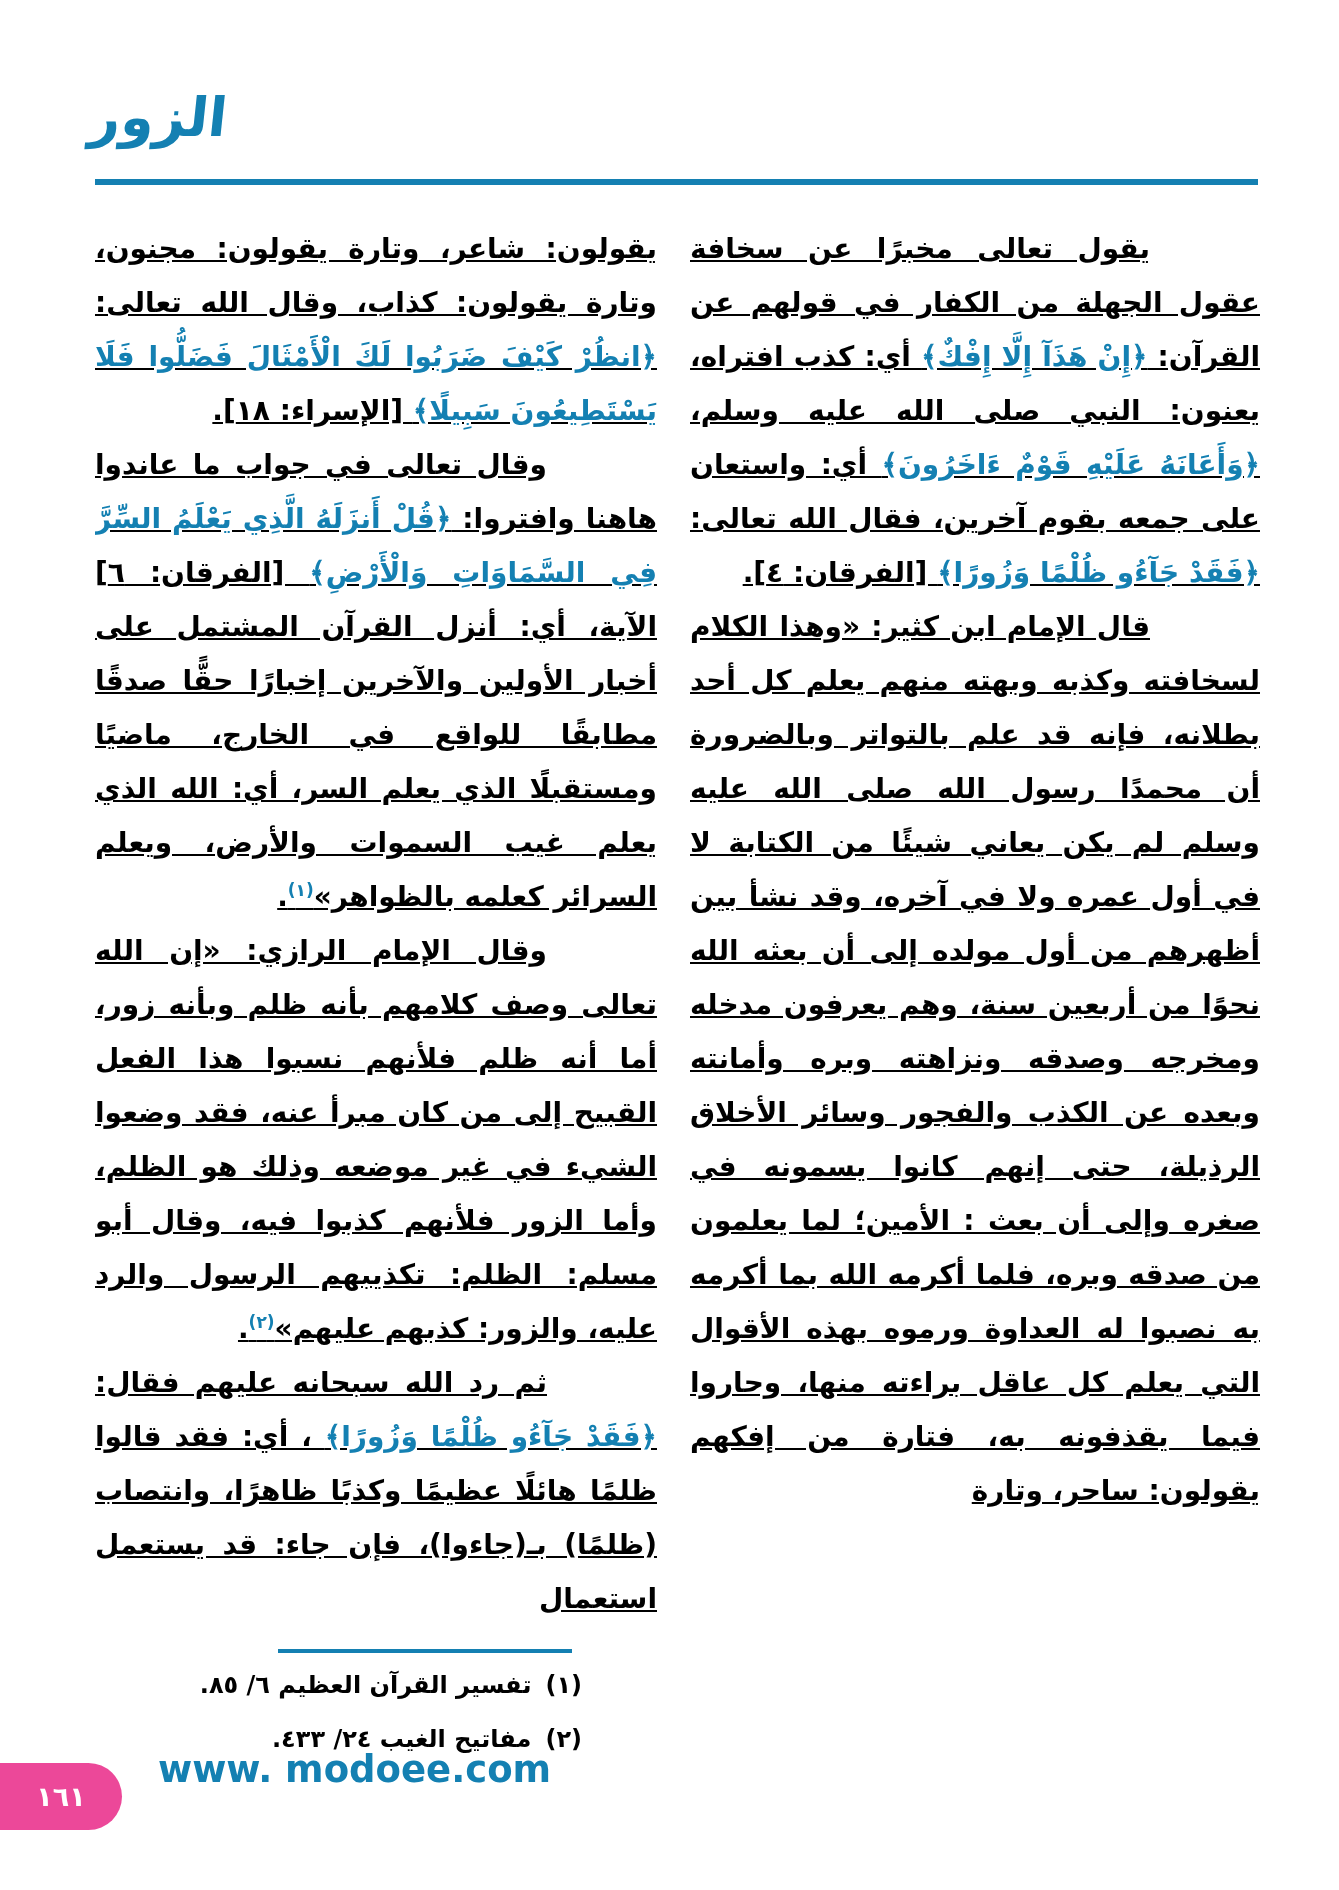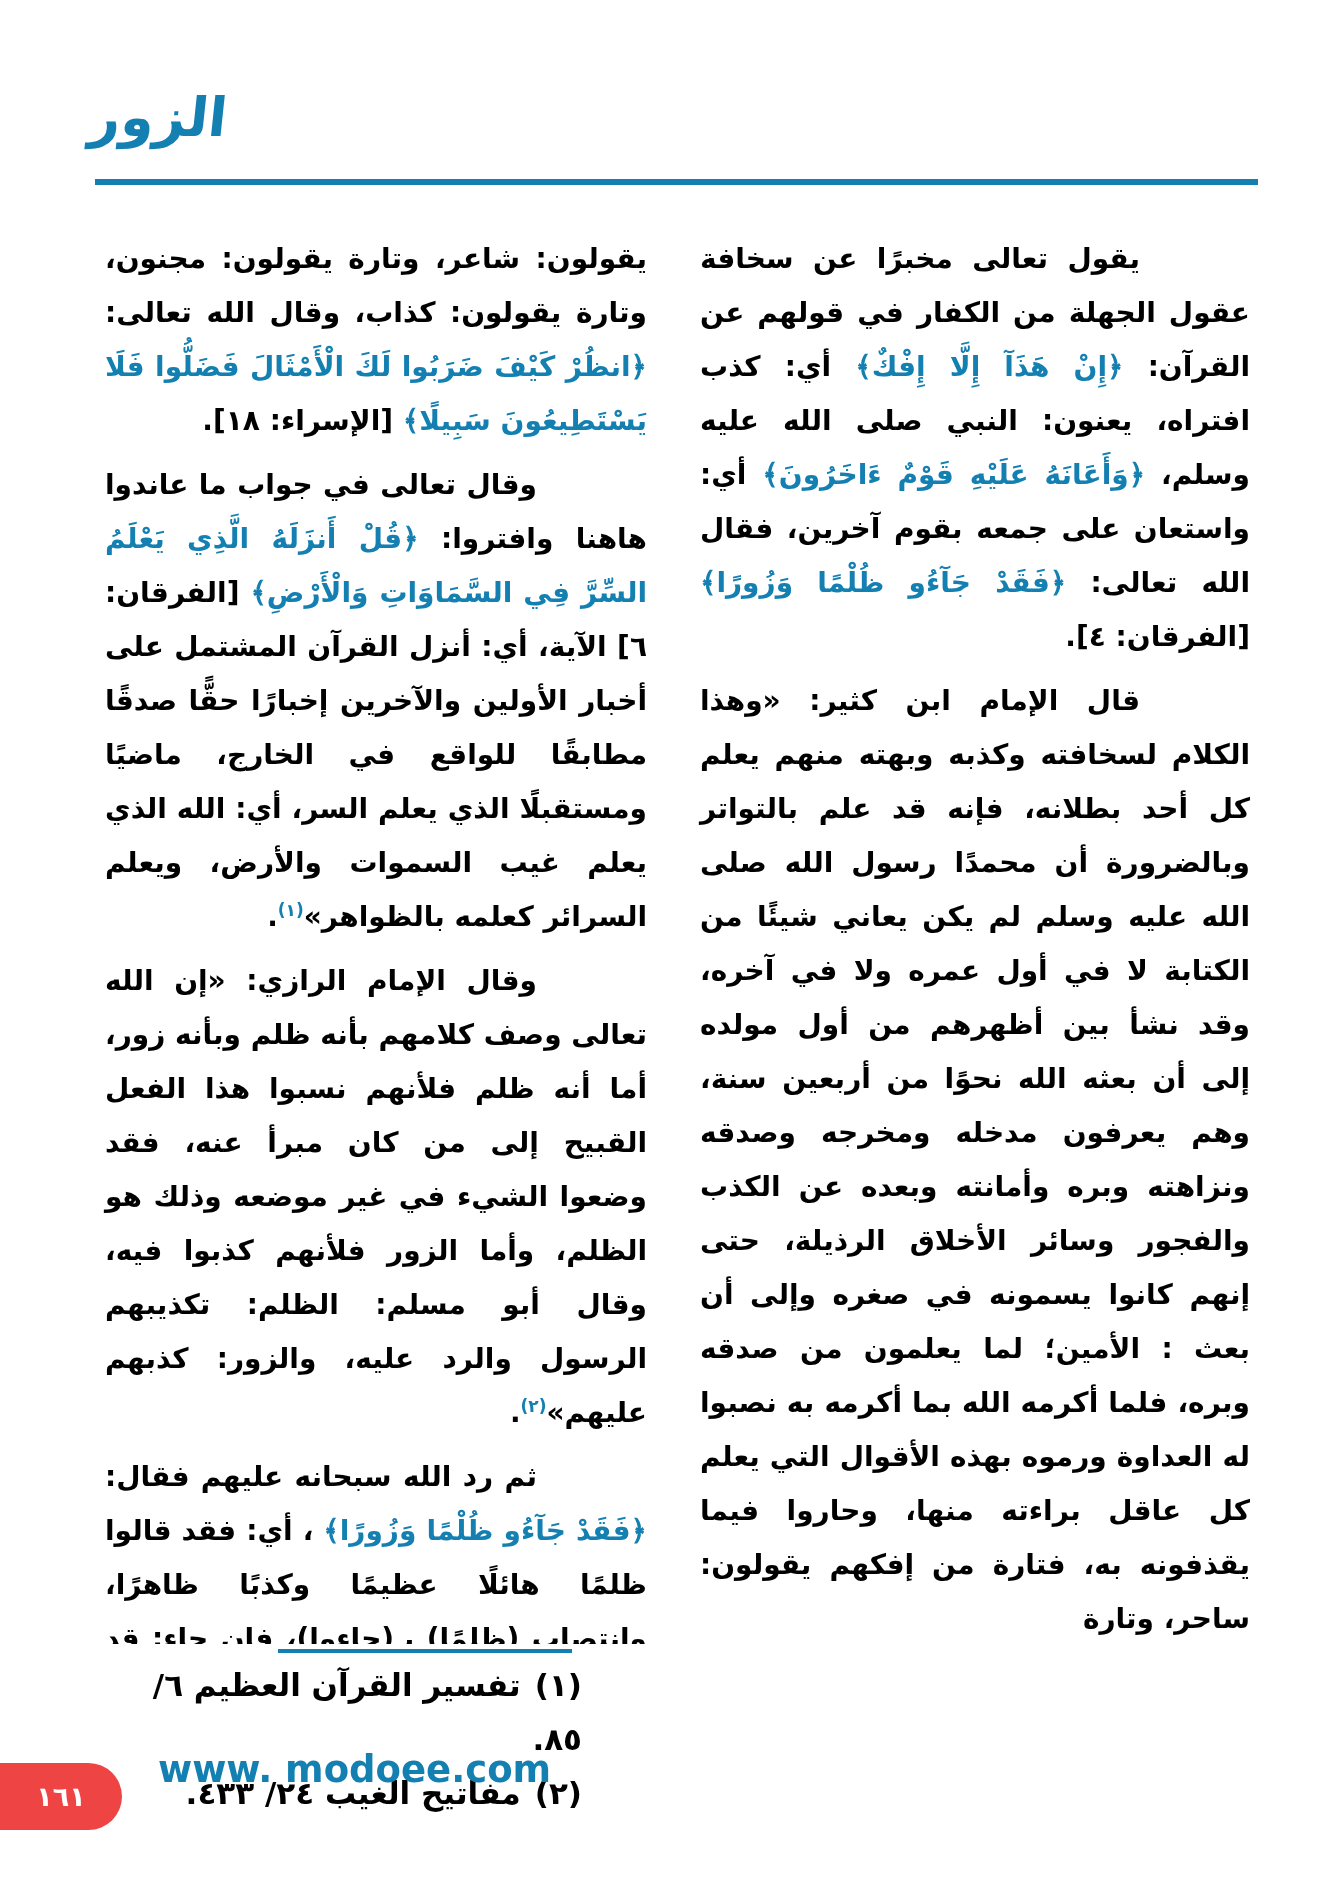--- a/index.html
+++ b/index.html
@@ -40,7 +40,7 @@
   }
   .col-right { left: 690px; top: 222px; width: 570px; height: 1480px; }
   .col-left  { left: 95px;  top: 222px; width: 562px; height: 1422px; }
-  .para { margin: 10px; }
+  .para { margin: 0; text-decoration: underline; }
   .para.indent { text-indent: 110px; }
   .verse { color: #1480b2; }
   .fnref {

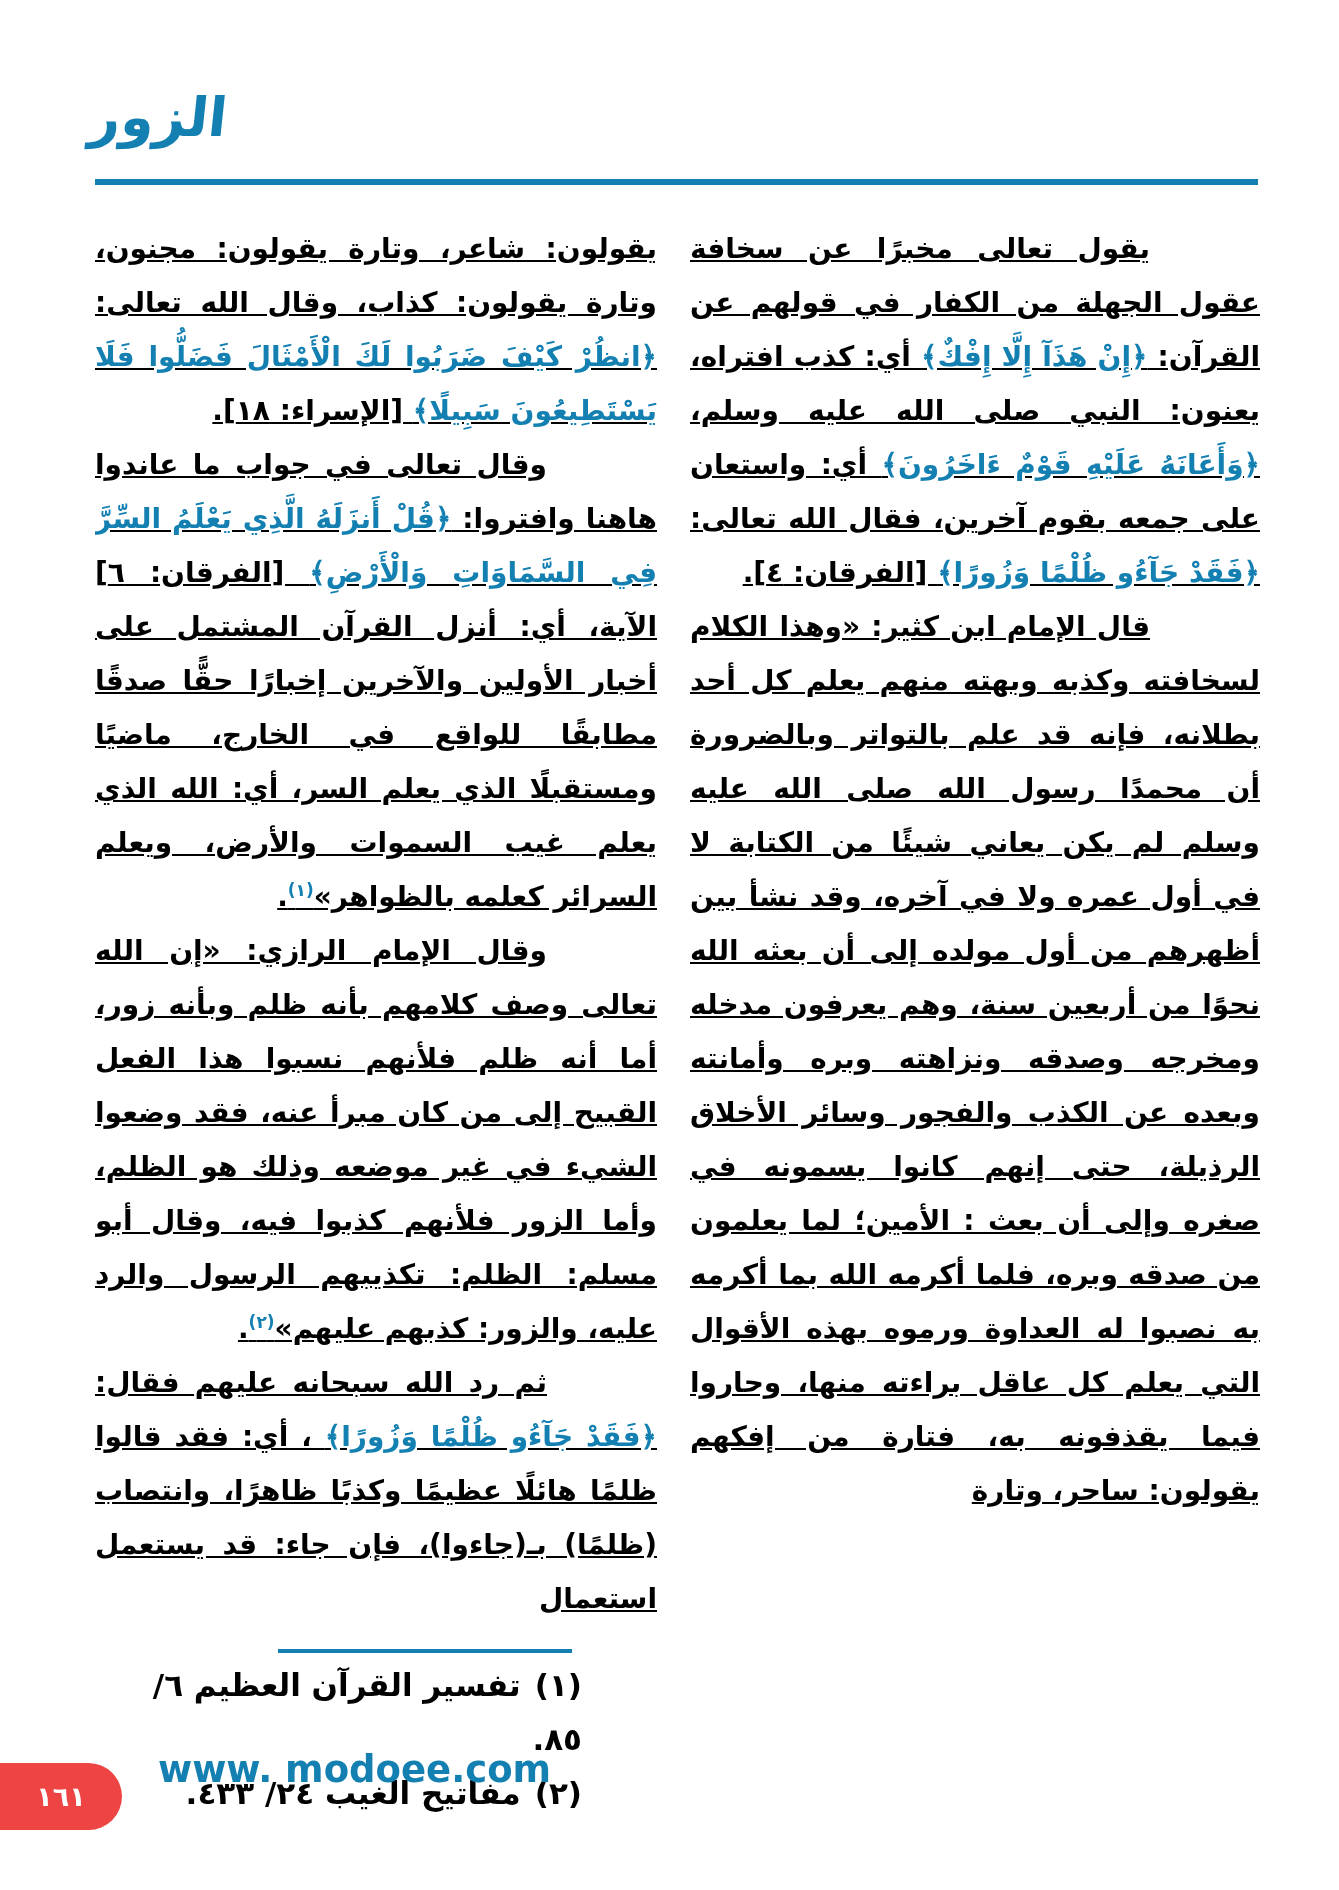--- a/index.html
+++ b/index.html
@@ -65,7 +65,7 @@
     direction: rtl;
     color: #000000;
     font-weight: bold;
-    font-size: 31px;
+    font-size: 24px;
     line-height: 54px;
     padding-right: 75px;
     box-sizing: border-box;

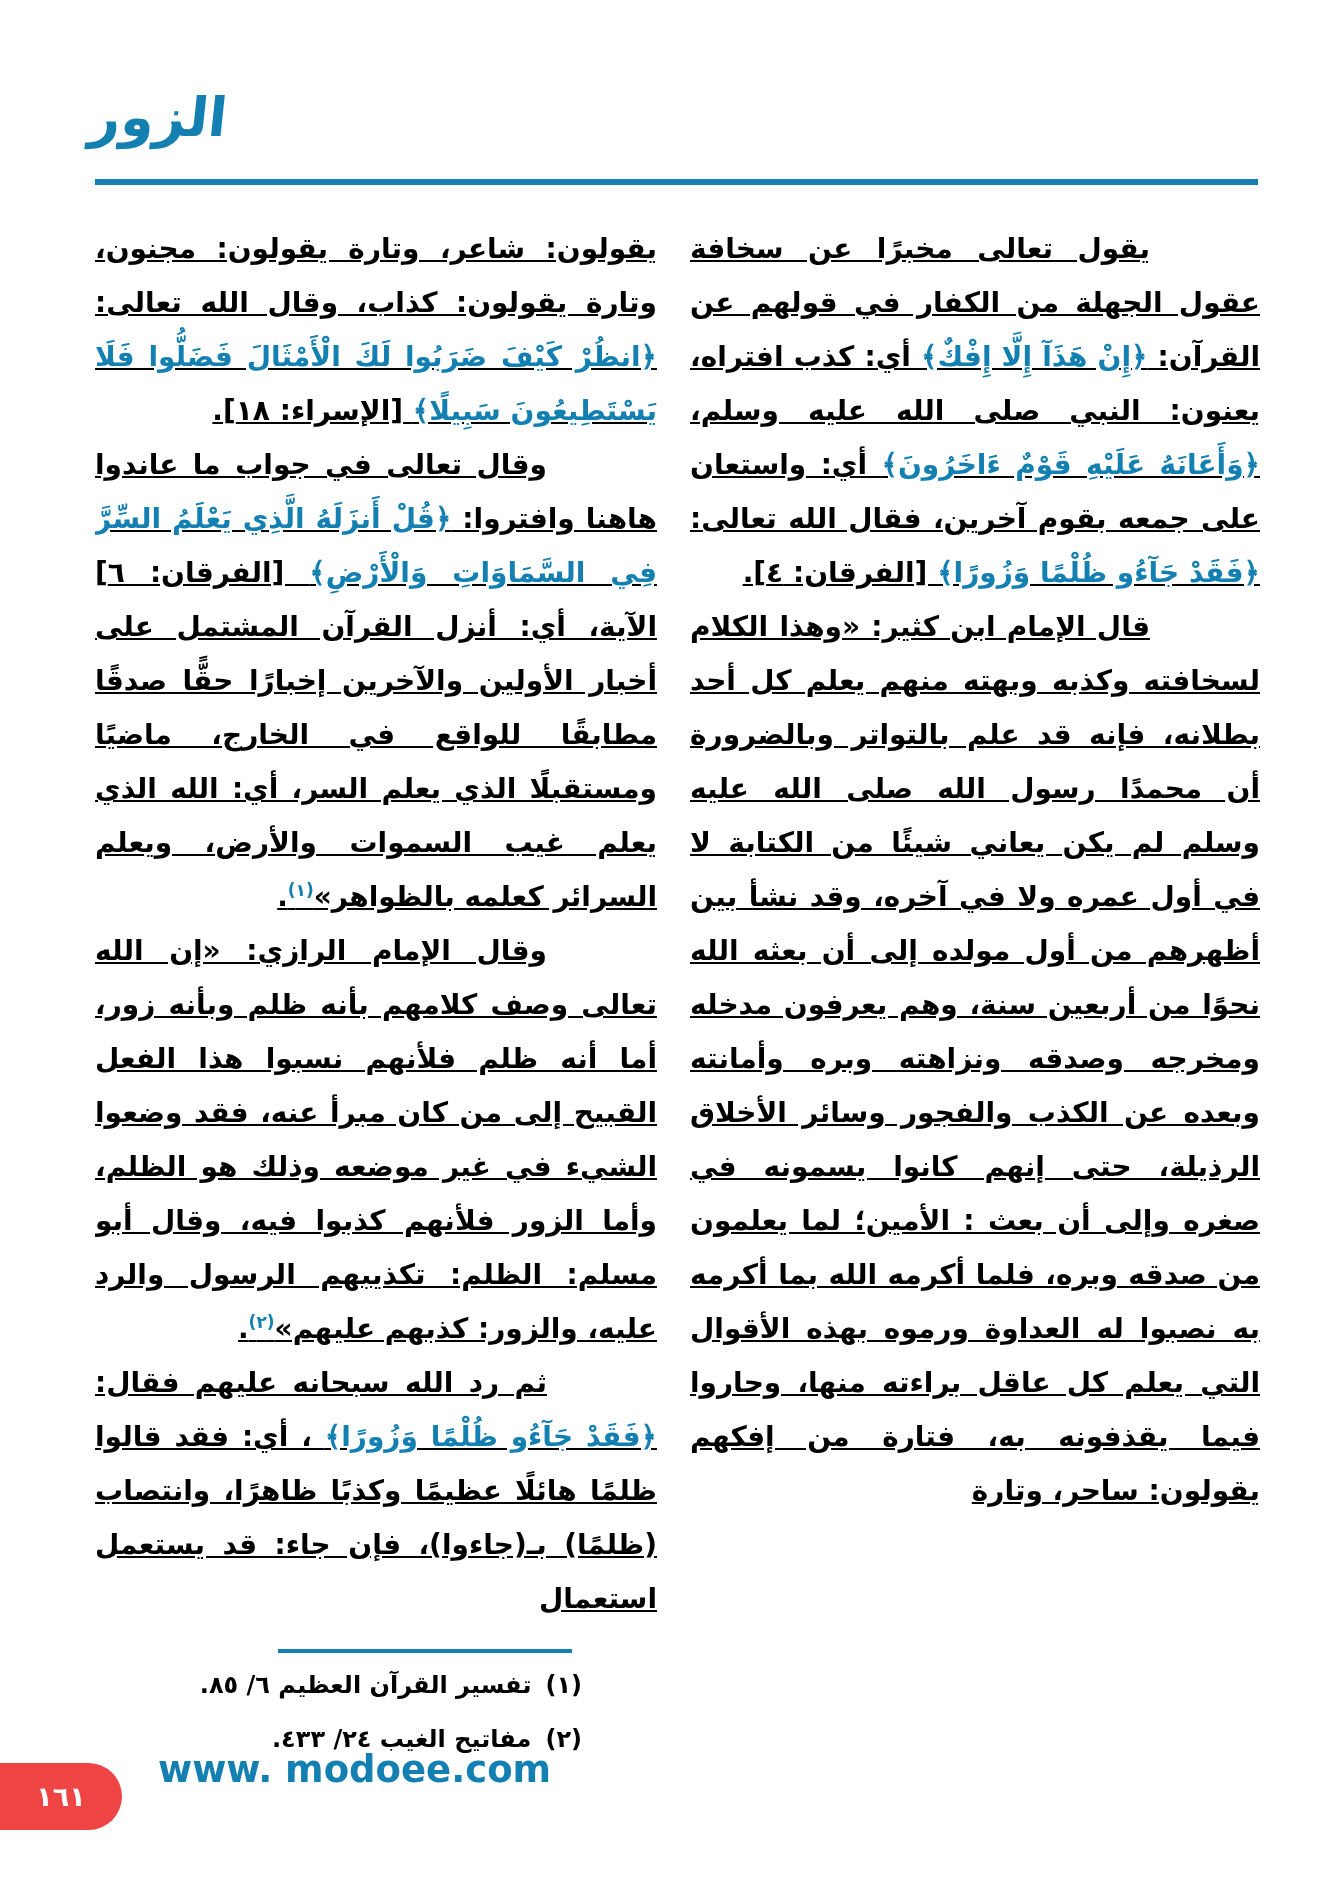--- a/index.html
+++ b/index.html
@@ -78,7 +78,7 @@
     top: 1763px;
     width: 122px;
     height: 67px;
-    background: #ef4444;
+    background: #ec4899;
     border-radius: 0 36px 36px 0;
     display: flex;
     align-items: center;

